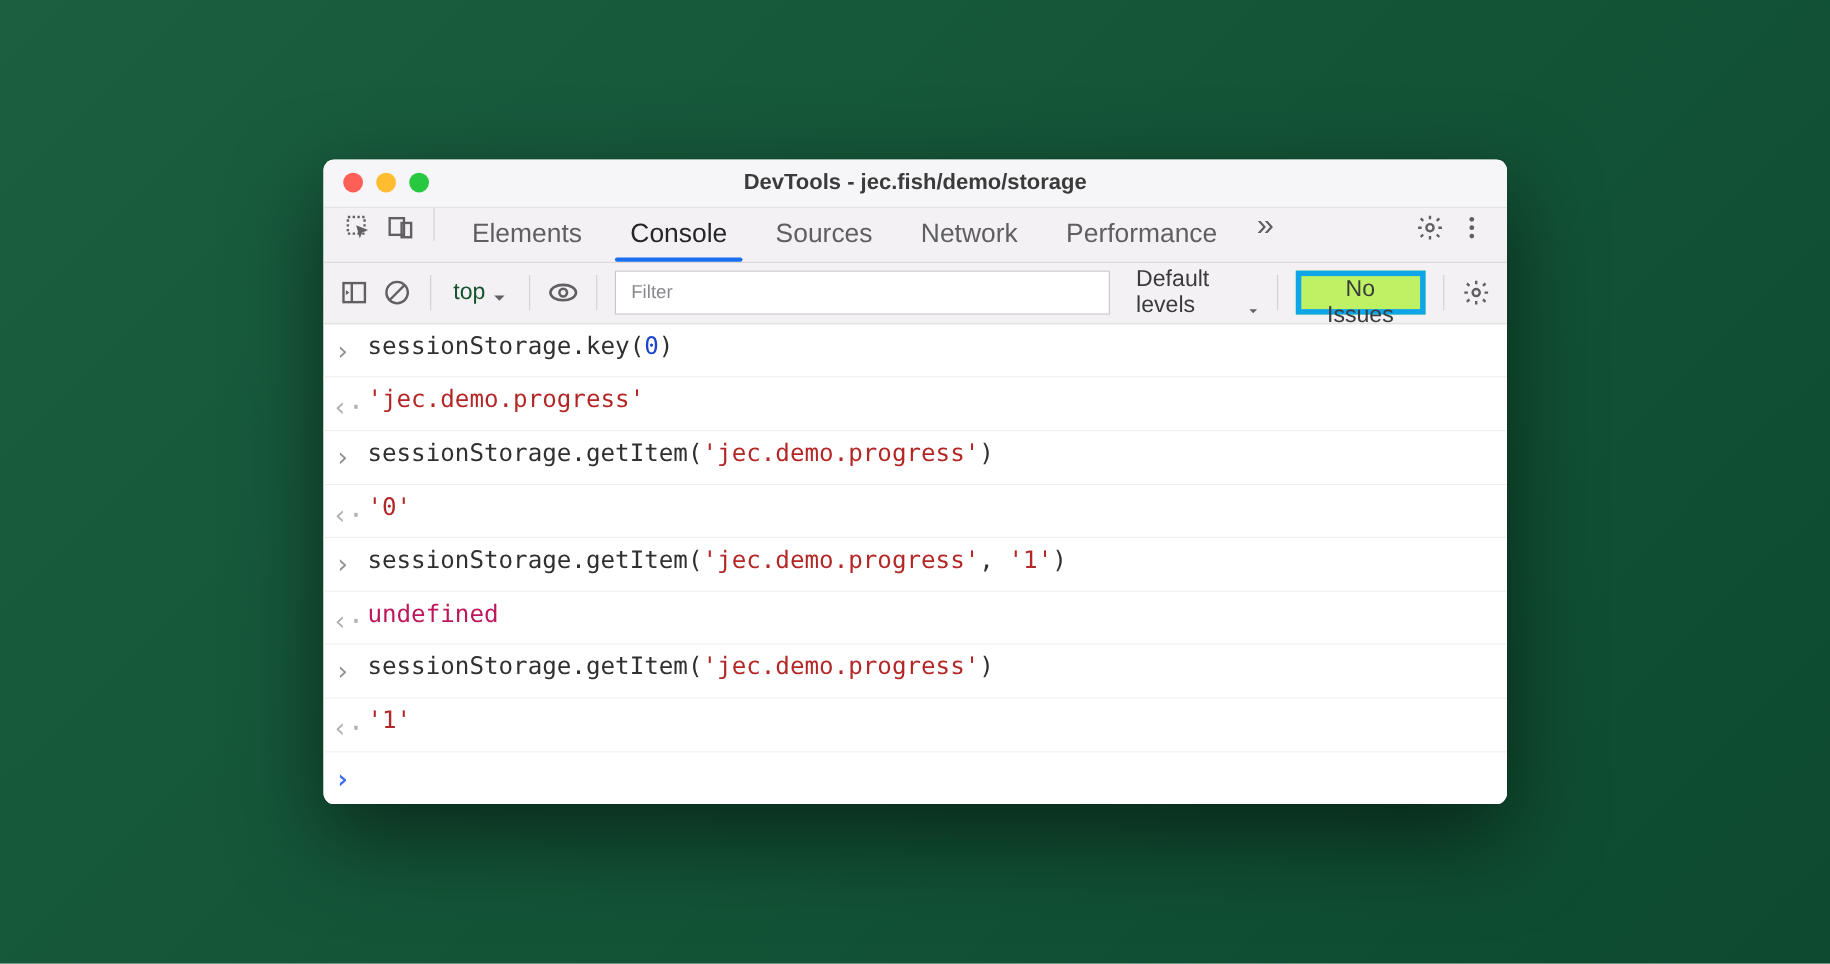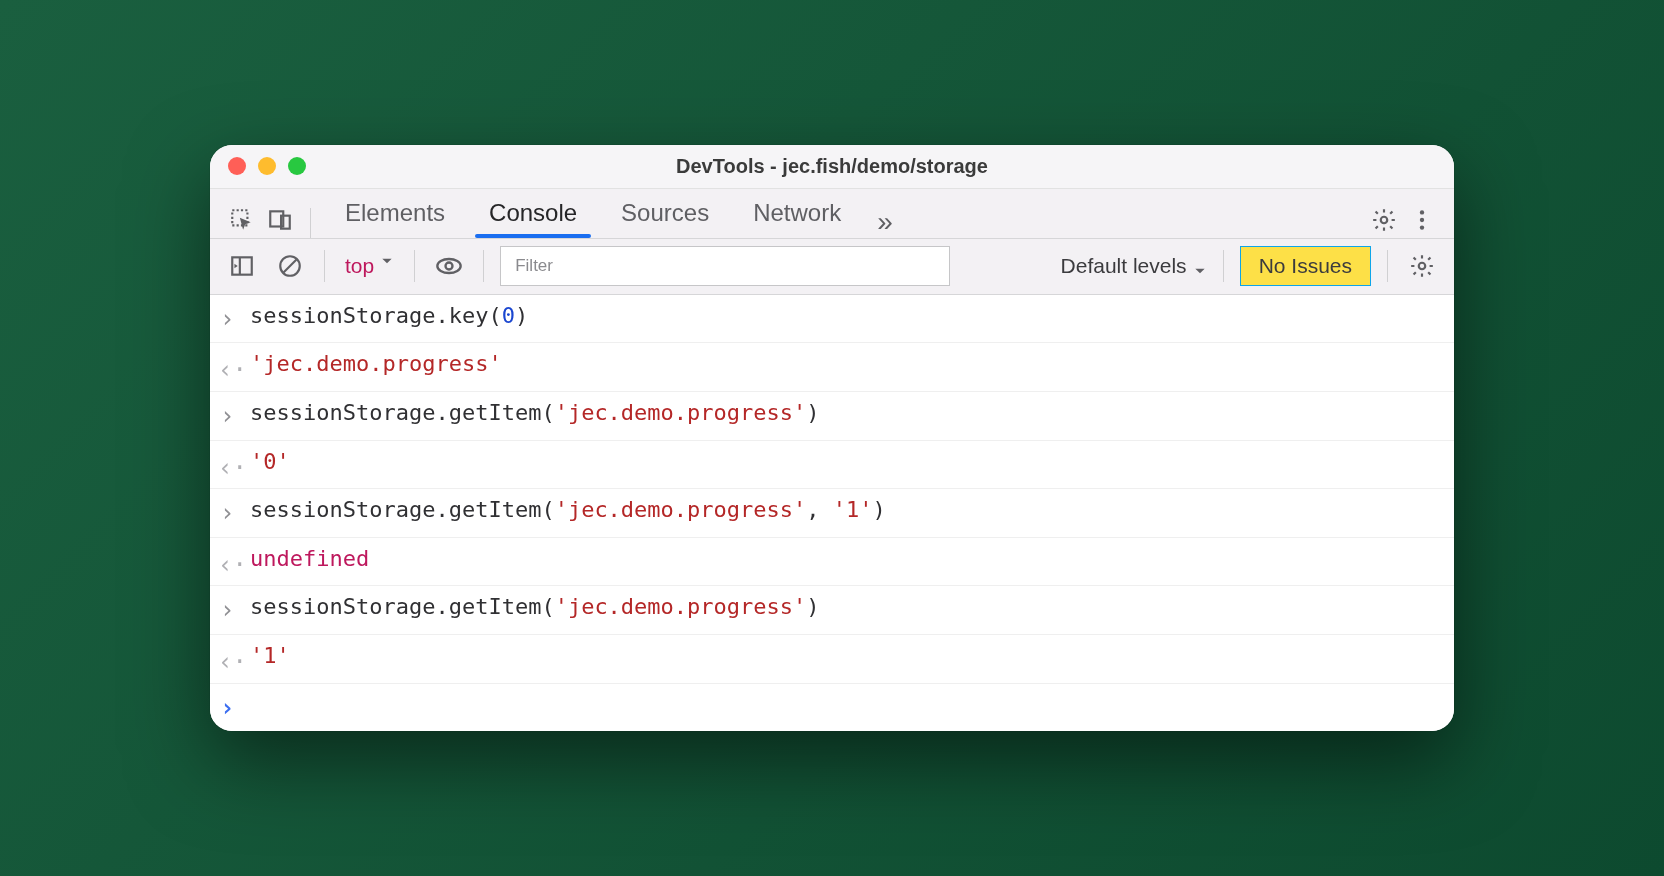--- a/index.html
+++ b/index.html
@@ -13,9 +13,9 @@
   font-family: -apple-system, BlinkMacSystemFont, "Segoe UI", Helvetica, Arial, sans-serif;
 }
 .window {
-  width: 1244px;
+  width: 1076px;
   background: #fff;
-  border-radius: 22px;
+  border-radius: 10px;
   box-shadow: 0 30px 80px rgba(0,0,0,0.5), 0 0 0 1px rgba(0,0,0,0.05);
   overflow: hidden;
 }

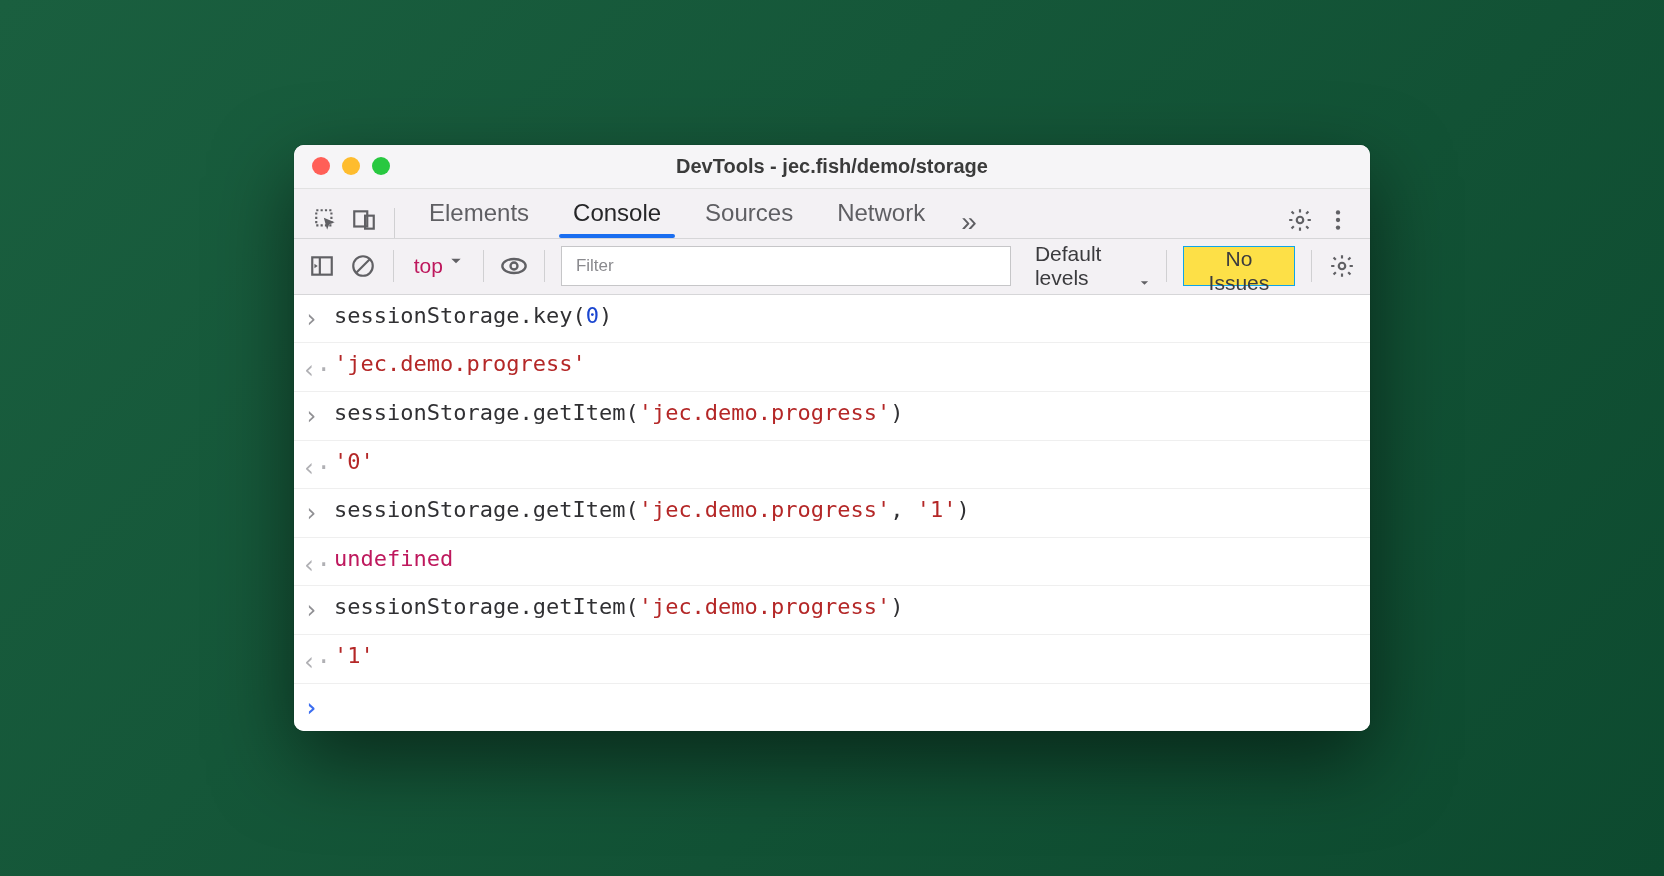--- a/index.html
+++ b/index.html
@@ -49,7 +49,7 @@
   background: #f3f1f4;
   border-bottom: 1px solid #d6d6d8;
   display: flex;
-  align-items: flex-end;
+  align-items: flex-start;
   padding: 0 14px;
   gap: 2px;
 }

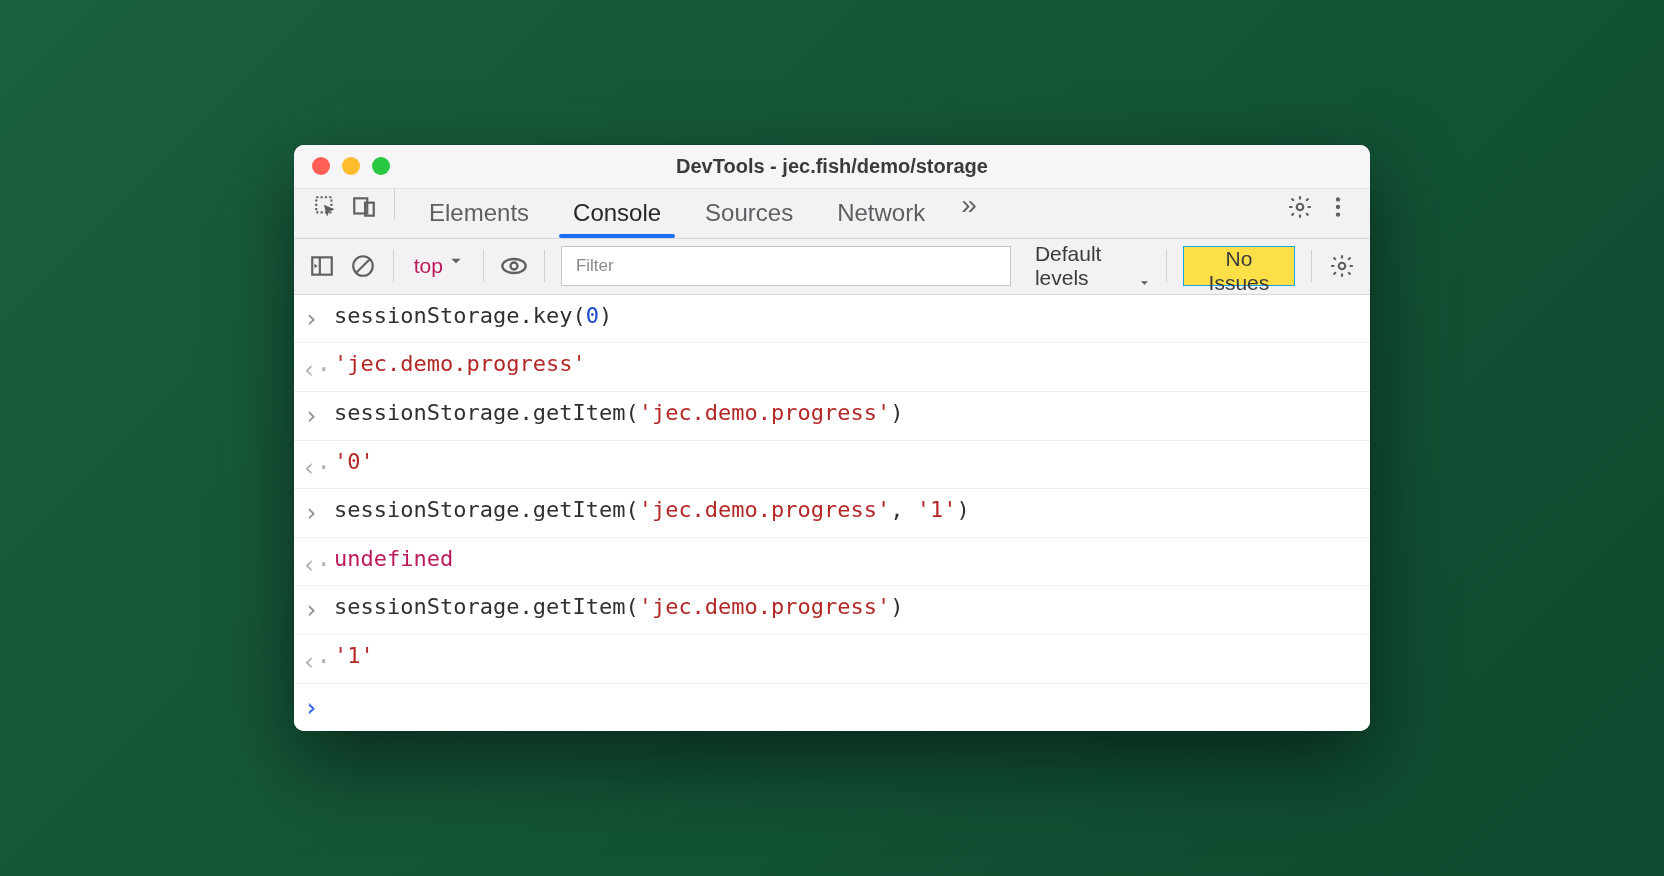--- a/index.html
+++ b/index.html
@@ -203,6 +203,7 @@
         <div class="tab active">Console</div>
         <div class="tab">Sources</div>
         <div class="tab">Network</div>
+        <div class="tab">Performance</div>
       </div>
     <div class="expand">»</div>
     <div class="spacer"></div>

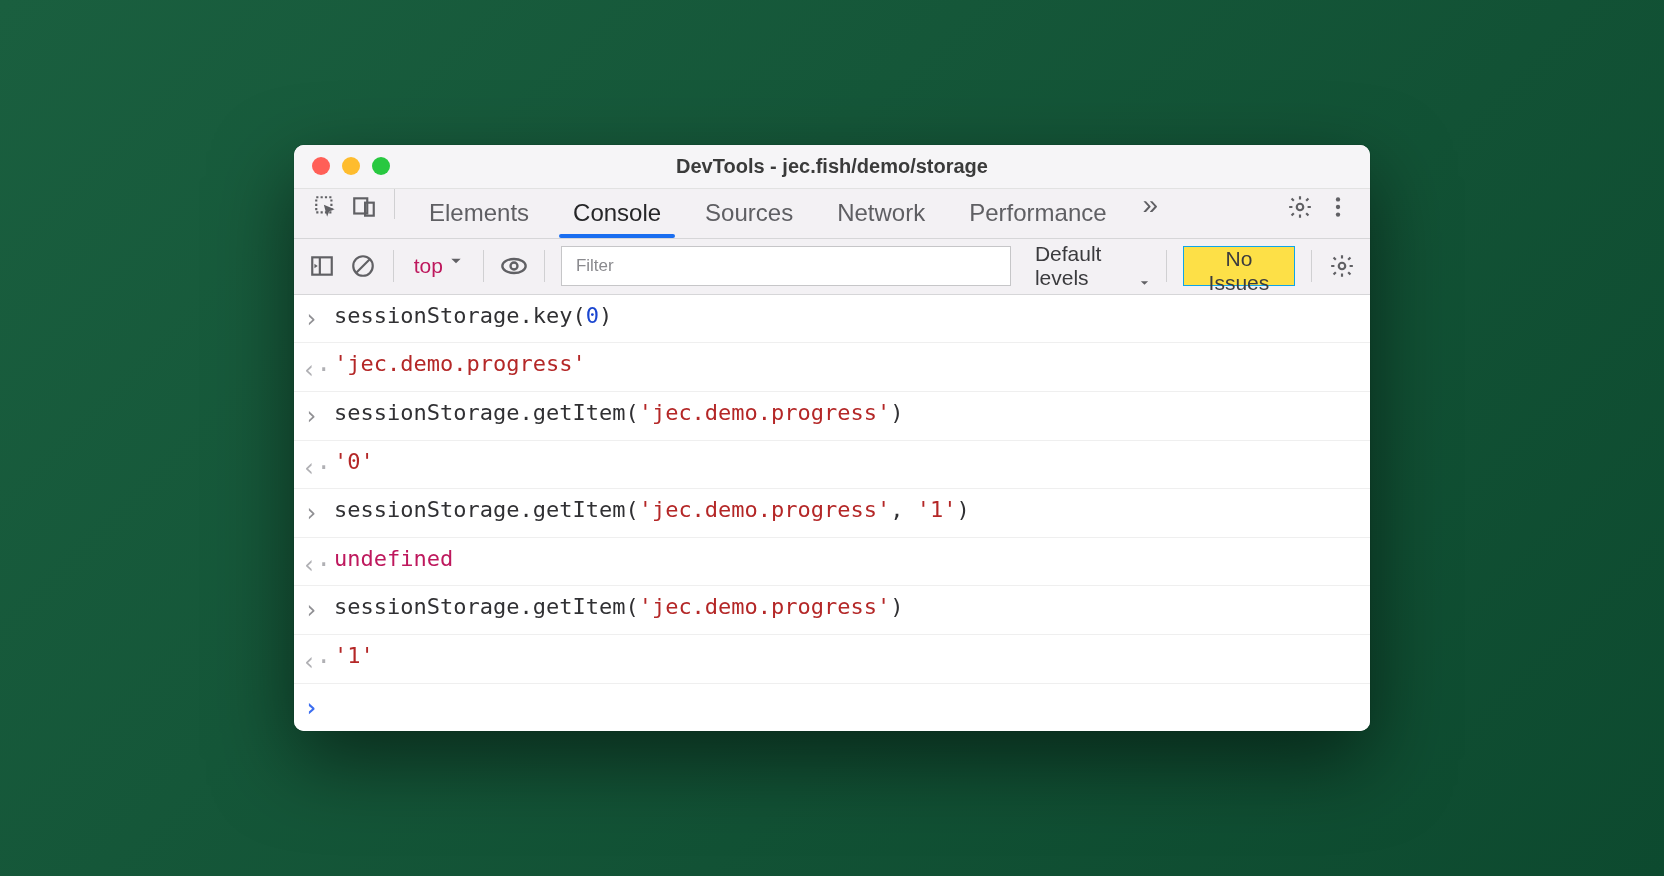--- a/index.html
+++ b/index.html
@@ -103,9 +103,9 @@
   gap: 12px;
 }
 .context-select {
-  display: flex; align-items: flex-start;
+  display: flex; align-items: flex-end;
   font-size: 21px;
-  color: #be185d;
+  color: #14532d;
   gap: 6px;
   padding: 0 4px;
   cursor: pointer;

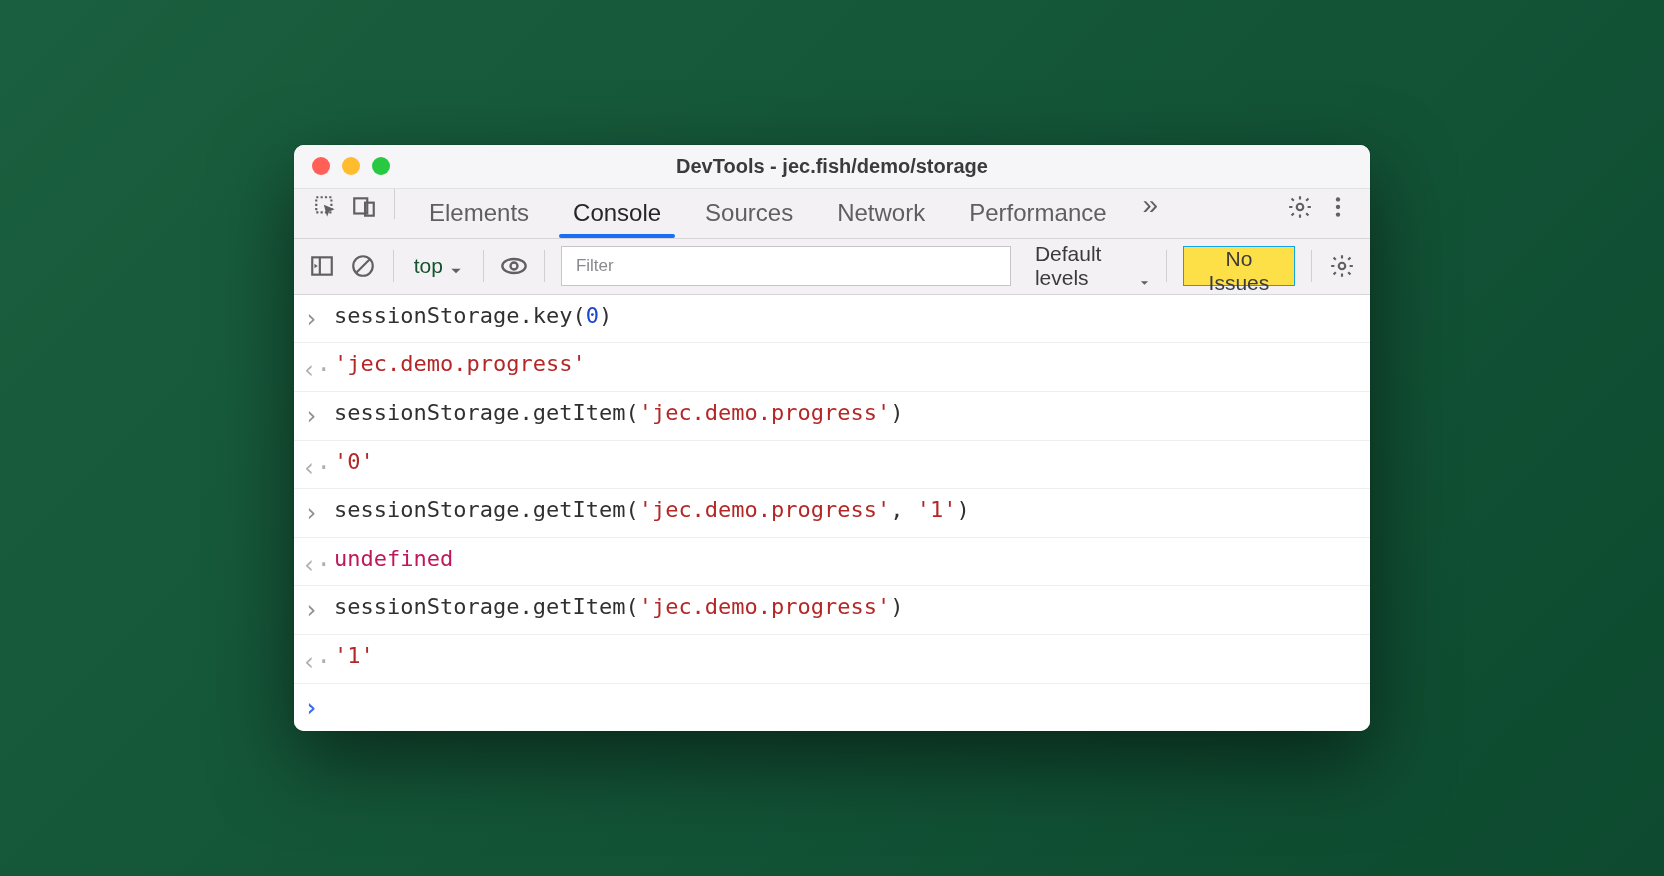--- a/index.html
+++ b/index.html
@@ -129,8 +129,8 @@
 }
 .no-issues-btn {
   height: 40px;
-  background: #fde047;
-  border: 1px solid #0ea5e9;
+  background: #bef264;
+  border: 5px solid #0ea5e9;
   padding: 0 18px;
   font-size: 21px;
   color: #3b3b3e;

